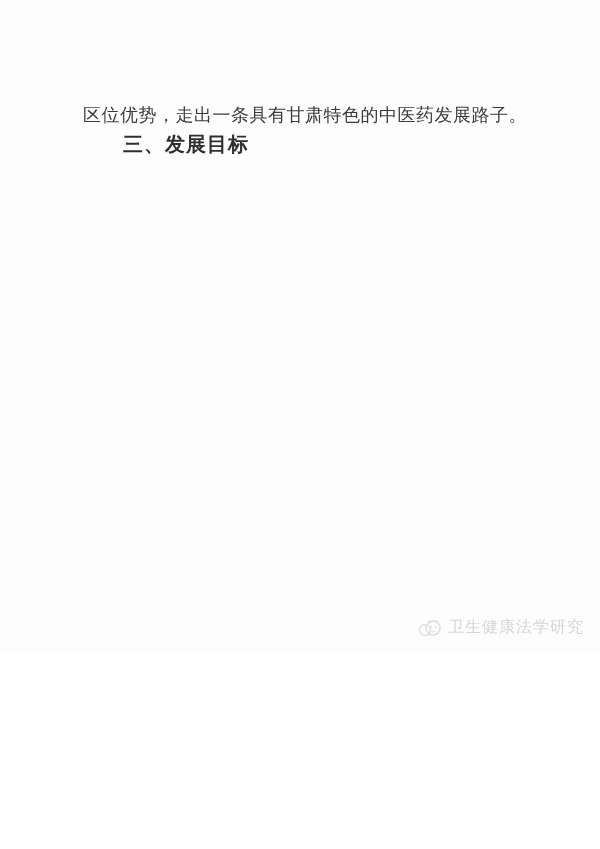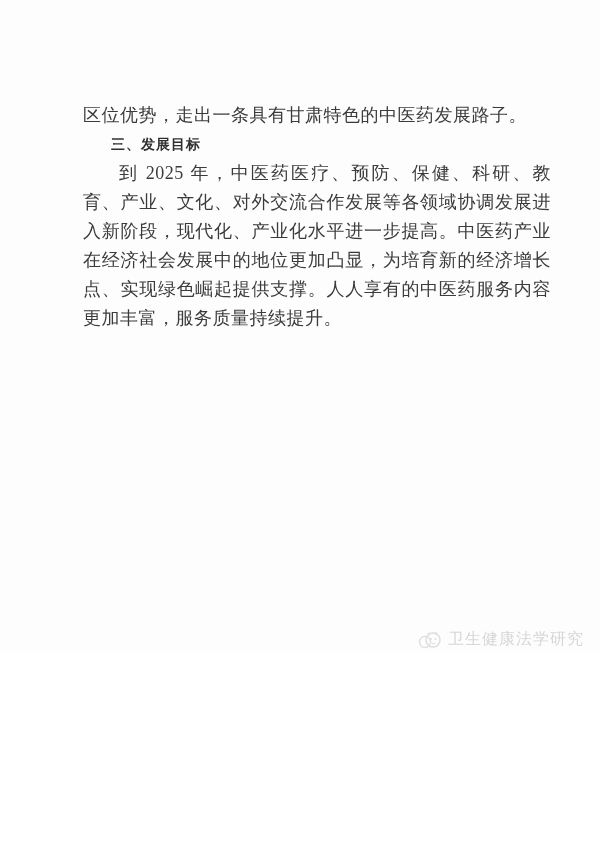--- a/index.html
+++ b/index.html
@@ -40,7 +40,7 @@
     padding: 0;
     font-family: "Liberation Sans", "DejaVu Sans", sans-serif;
     font-weight: 700;
-    font-size: 14px;
+    font-size: 20px;
     line-height: 29px;
     text-indent: 2em;
     letter-spacing: 1px;

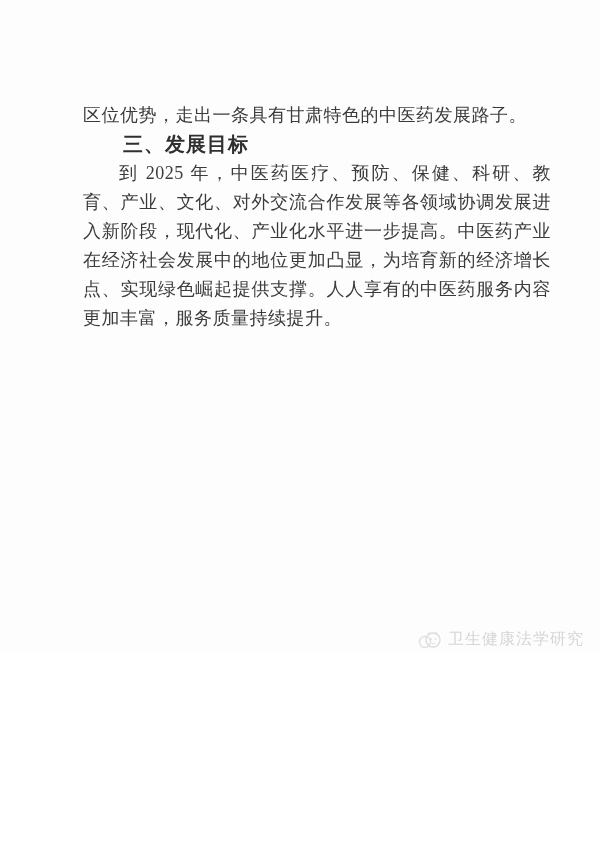--- a/index.html
+++ b/index.html
@@ -75,7 +75,6 @@
   <div class="content">
     <p class="para no-indent">区位优势，走出一条具有甘肃特色的中医药发展路子。</p>
     <h3 class="heading">三、发展目标</h3>
-    <p class="para">到 2025 年，中医药医疗、预防、保健、科研、教育、产业、文化、对外交流合作发展等各领域协调发展进入新阶段，现代化、产业化水平进一步提高。中医药产业在经济社会发展中的地位更加凸显，为培育新的经济增长点、实现绿色崛起提供支撑。人人享有的中医药服务内容更加丰富，服务质量持续提升。</p>
   </div>
 
   <div class="watermark">

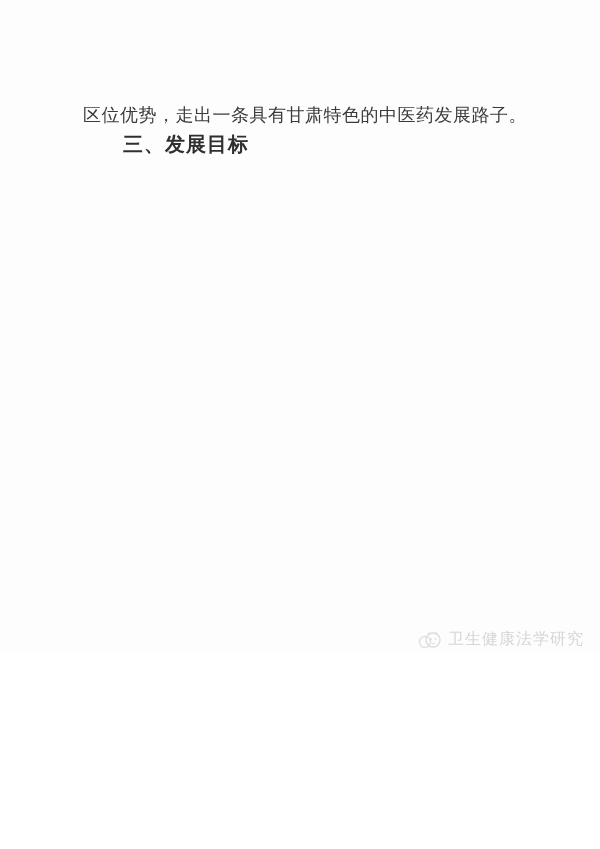--- a/index.html
+++ b/index.html
@@ -50,7 +50,7 @@
   .watermark {
     position: absolute;
     right: 16px;
-    bottom: 2px;
+    bottom: 14px;
     display: flex;
     align-items: center;
     gap: 5px;

